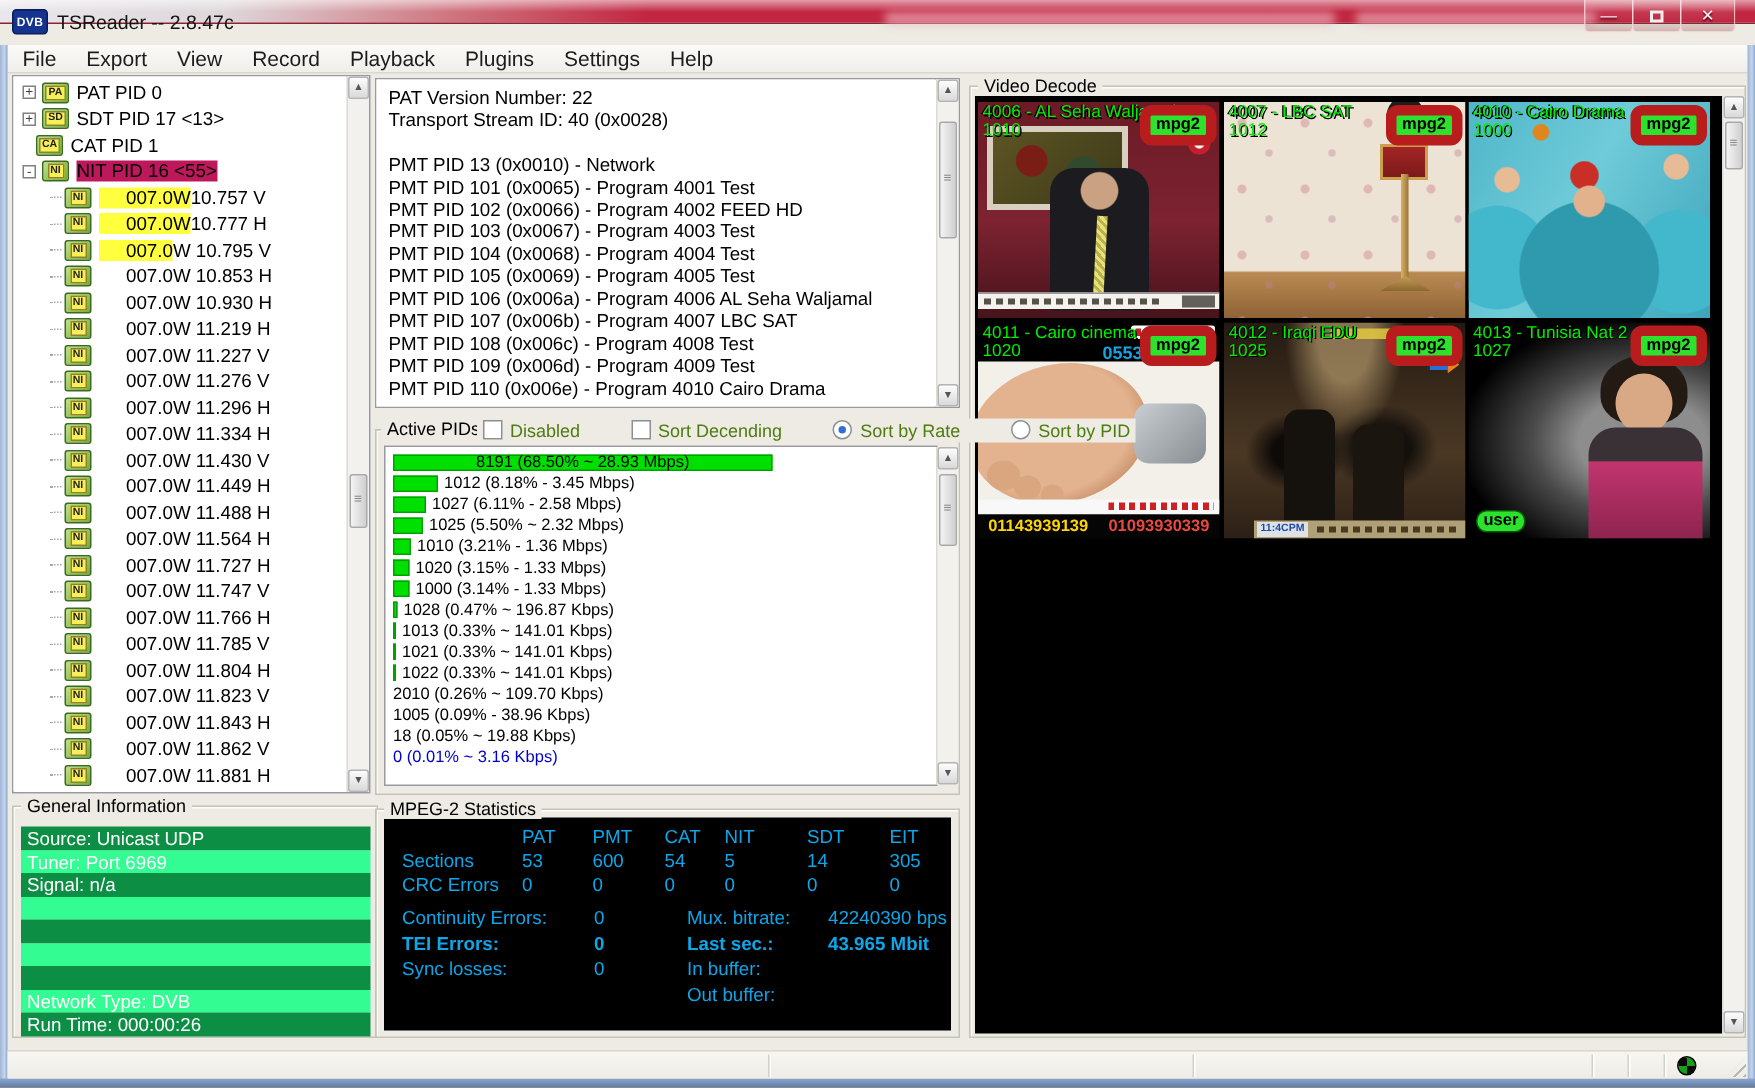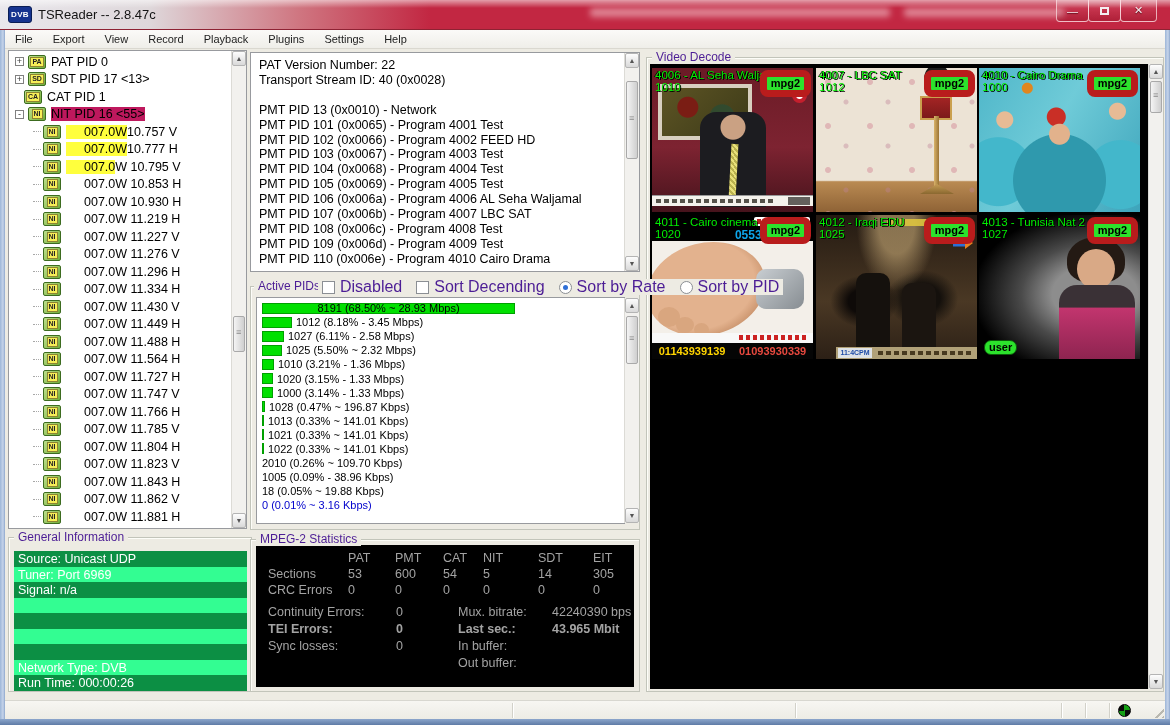--- a/index.html
+++ b/index.html
@@ -9,7 +9,7 @@
             font-family:"Liberation Sans", sans-serif; }
 
   
-  .titlebar { position:absolute; left:0; top:0; width:1170px; height:30px;
+  .titlebar { position:absolute; left:0; top:0; width:1170px; height:16px;
     background:linear-gradient(90deg,#e9e7ec 0px,#ded7da 150px,#cf7580 300px,#c22742 430px,#c22742 100%);
     border-bottom:1px solid #8e2233; }
   .titlebar:before{content:"";position:absolute;left:0;top:0;right:0;height:8px;

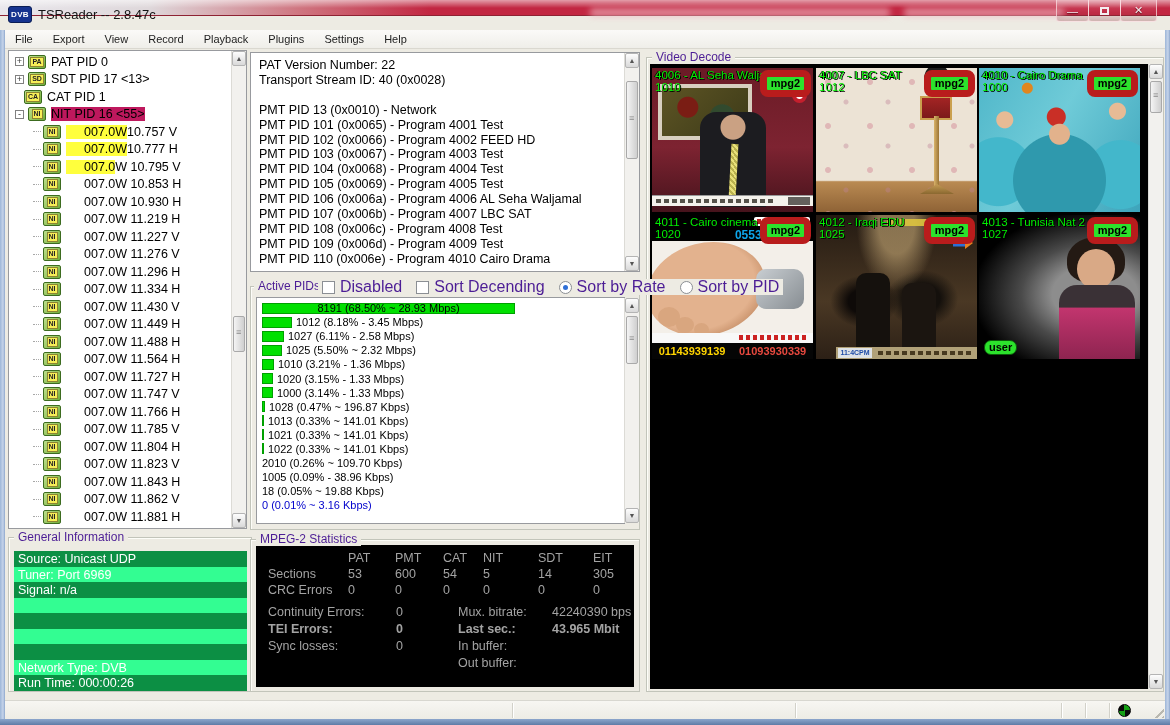--- a/index.html
+++ b/index.html
@@ -30,7 +30,7 @@
 
   .menubar { position:absolute; left:5px; top:30px; width:1160px; height:19px;
     background:linear-gradient(180deg,#fbfaf8,#efeee9); border-bottom:1px solid #dad8d0; display:flex; align-items:center;}
-  .menuitem { font-size:11px; color:#1c1c1c; padding:17px 10px; cursor:default; }
+  .menuitem { font-size:14px; color:#1c1c1c; padding:17px 10px; cursor:default; }
 
   .edge-l,.edge-r { position:absolute; top:30px; width:5px; height:690px;
     background:linear-gradient(90deg,#9db6d8,#c6d4ea 60%,#8ca6cc); }

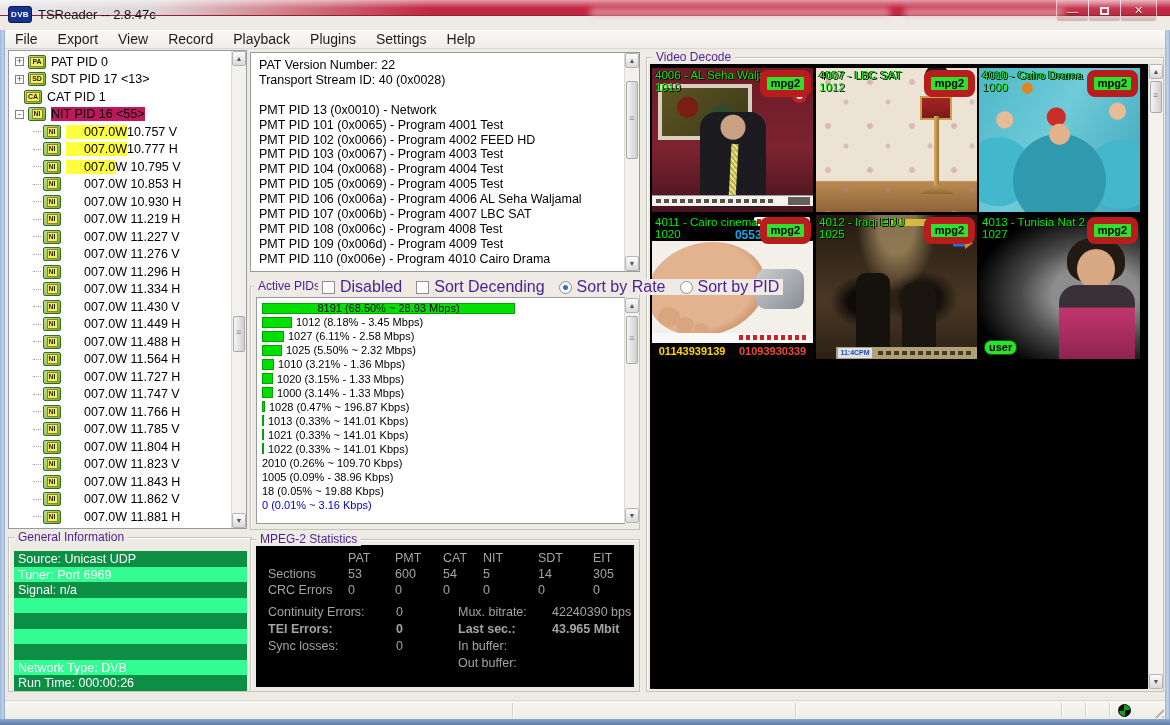--- a/index.html
+++ b/index.html
@@ -41,7 +41,7 @@
   
   .panel-white { position:absolute; background:#fff; border:1px solid #989a9e; }
   .grouprect { position:absolute; border:1px solid #c2c4ba; box-shadow:1px 1px 0 #fdfdf8 inset; }
-  .grouplabel { position:absolute; font-size:12px; color:#4c1d95; background:#edebe3; padding:0 4px; z-index:6; }
+  .grouplabel { position:absolute; font-size:12px; color:#000000; background:#edebe3; padding:0 4px; z-index:6; }
 
   .sbar { position:absolute; background:#f2f1ee; border-left:1px solid #dcdbd6; }
   .sbar .arr { position:absolute; left:0; width:14px; height:15px; background:linear-gradient(180deg,#fdfdfd,#d9d9d9);

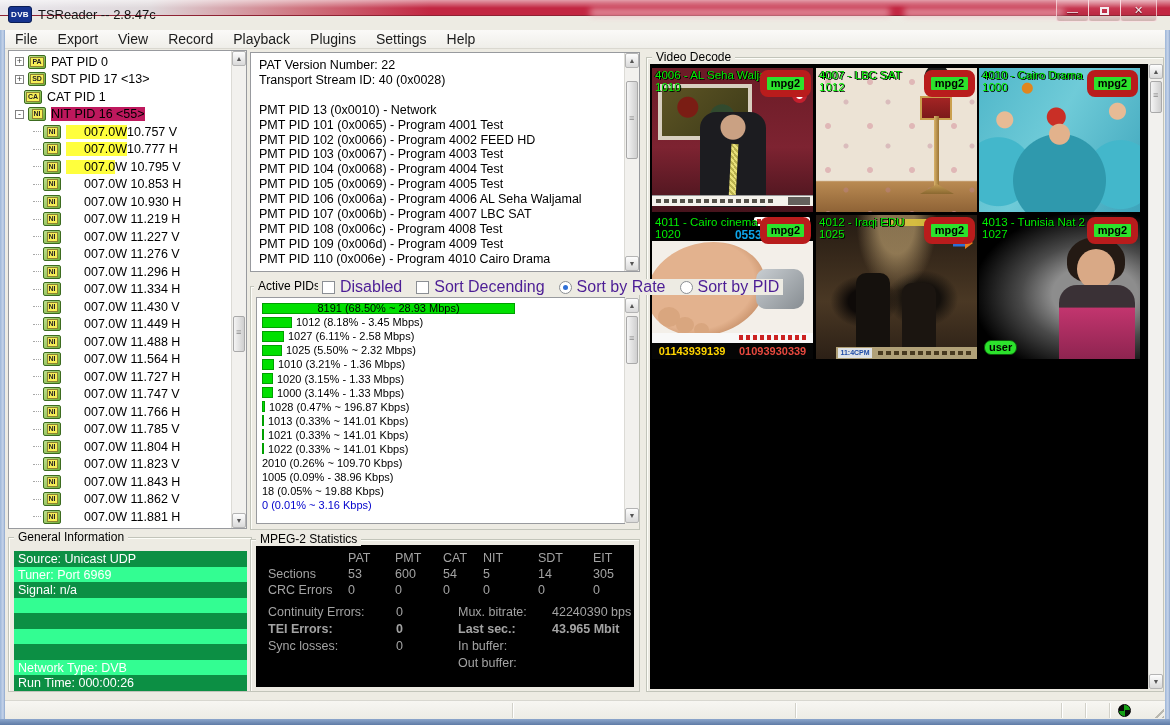--- a/index.html
+++ b/index.html
@@ -75,8 +75,8 @@
   .pline { font-size:12.5px; color:#000; min-height:14.9px; line-height:14.9px; white-space:nowrap;}
 
   
-  #apid-controls { position:absolute; left:318px; top:279px; height:16px; z-index:7; font-size:16px; color:#4c1d95;
-     display:flex; align-items:center; background:#edebe3; padding:0 4px;}
+  #apid-controls { position:absolute; left:318px; top:279px; height:16px; z-index:7; font-size:12px; color:#4d7c0f;
+     display:flex; align-items:center; background:#edebe3; padding:0 4px;gap:20px;}
   #apid-controls .ctl { margin-right:14px; white-space:nowrap;}
   #apid-list { position:absolute; left:256px; top:297px; width:369px; height:227px; background:#fff;
      border:1px solid #989a9e; padding:3px 0 0 5px; overflow:hidden;}

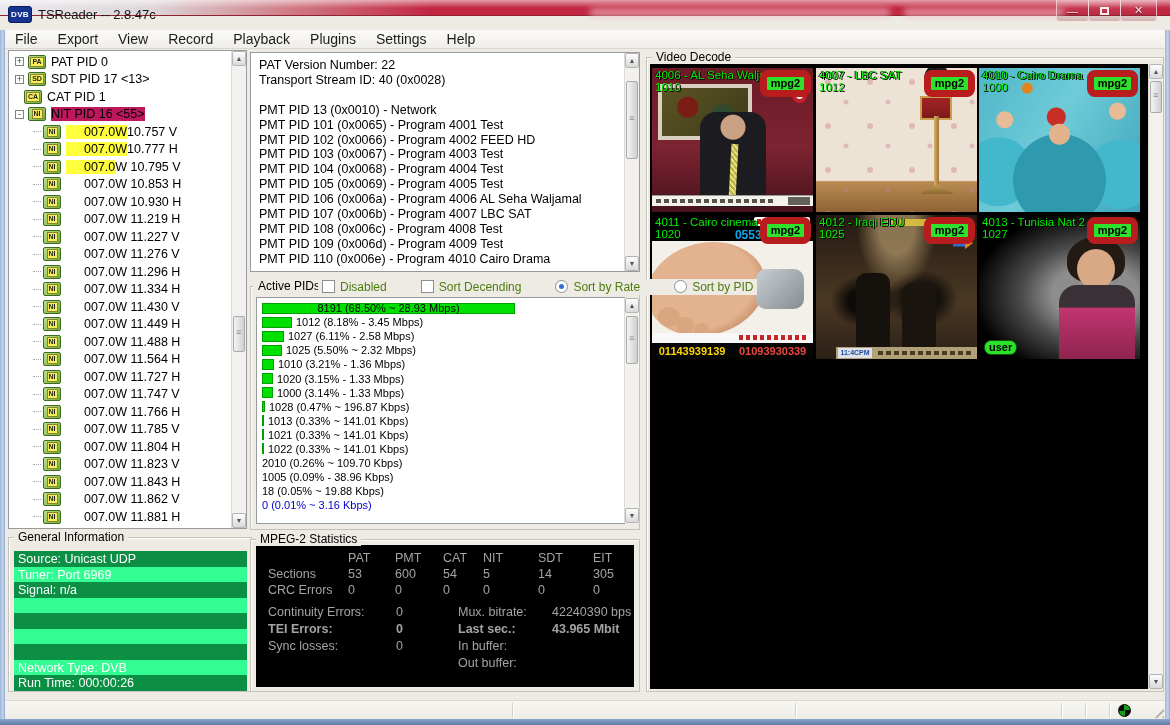--- a/index.html
+++ b/index.html
@@ -94,7 +94,7 @@
 
   
   #stats-box { position:absolute; left:256px; top:545px; width:378px; height:142px; background:#000;
-     color:#a3a3a3; font-size:12.5px; }
+     color:#0ea5e9; font-size:12.5px; }
   #stats-box .cell { display:inline-block; white-space:nowrap; }
   .stat-row { position:absolute; left:12px; white-space:nowrap;}
   .w-lab{width:80px;} .w-c1{width:47px;} .w-c2{width:48px;} .w-c3{width:40px;} .w-c4{width:55px;} .w-c5{width:55px;}

